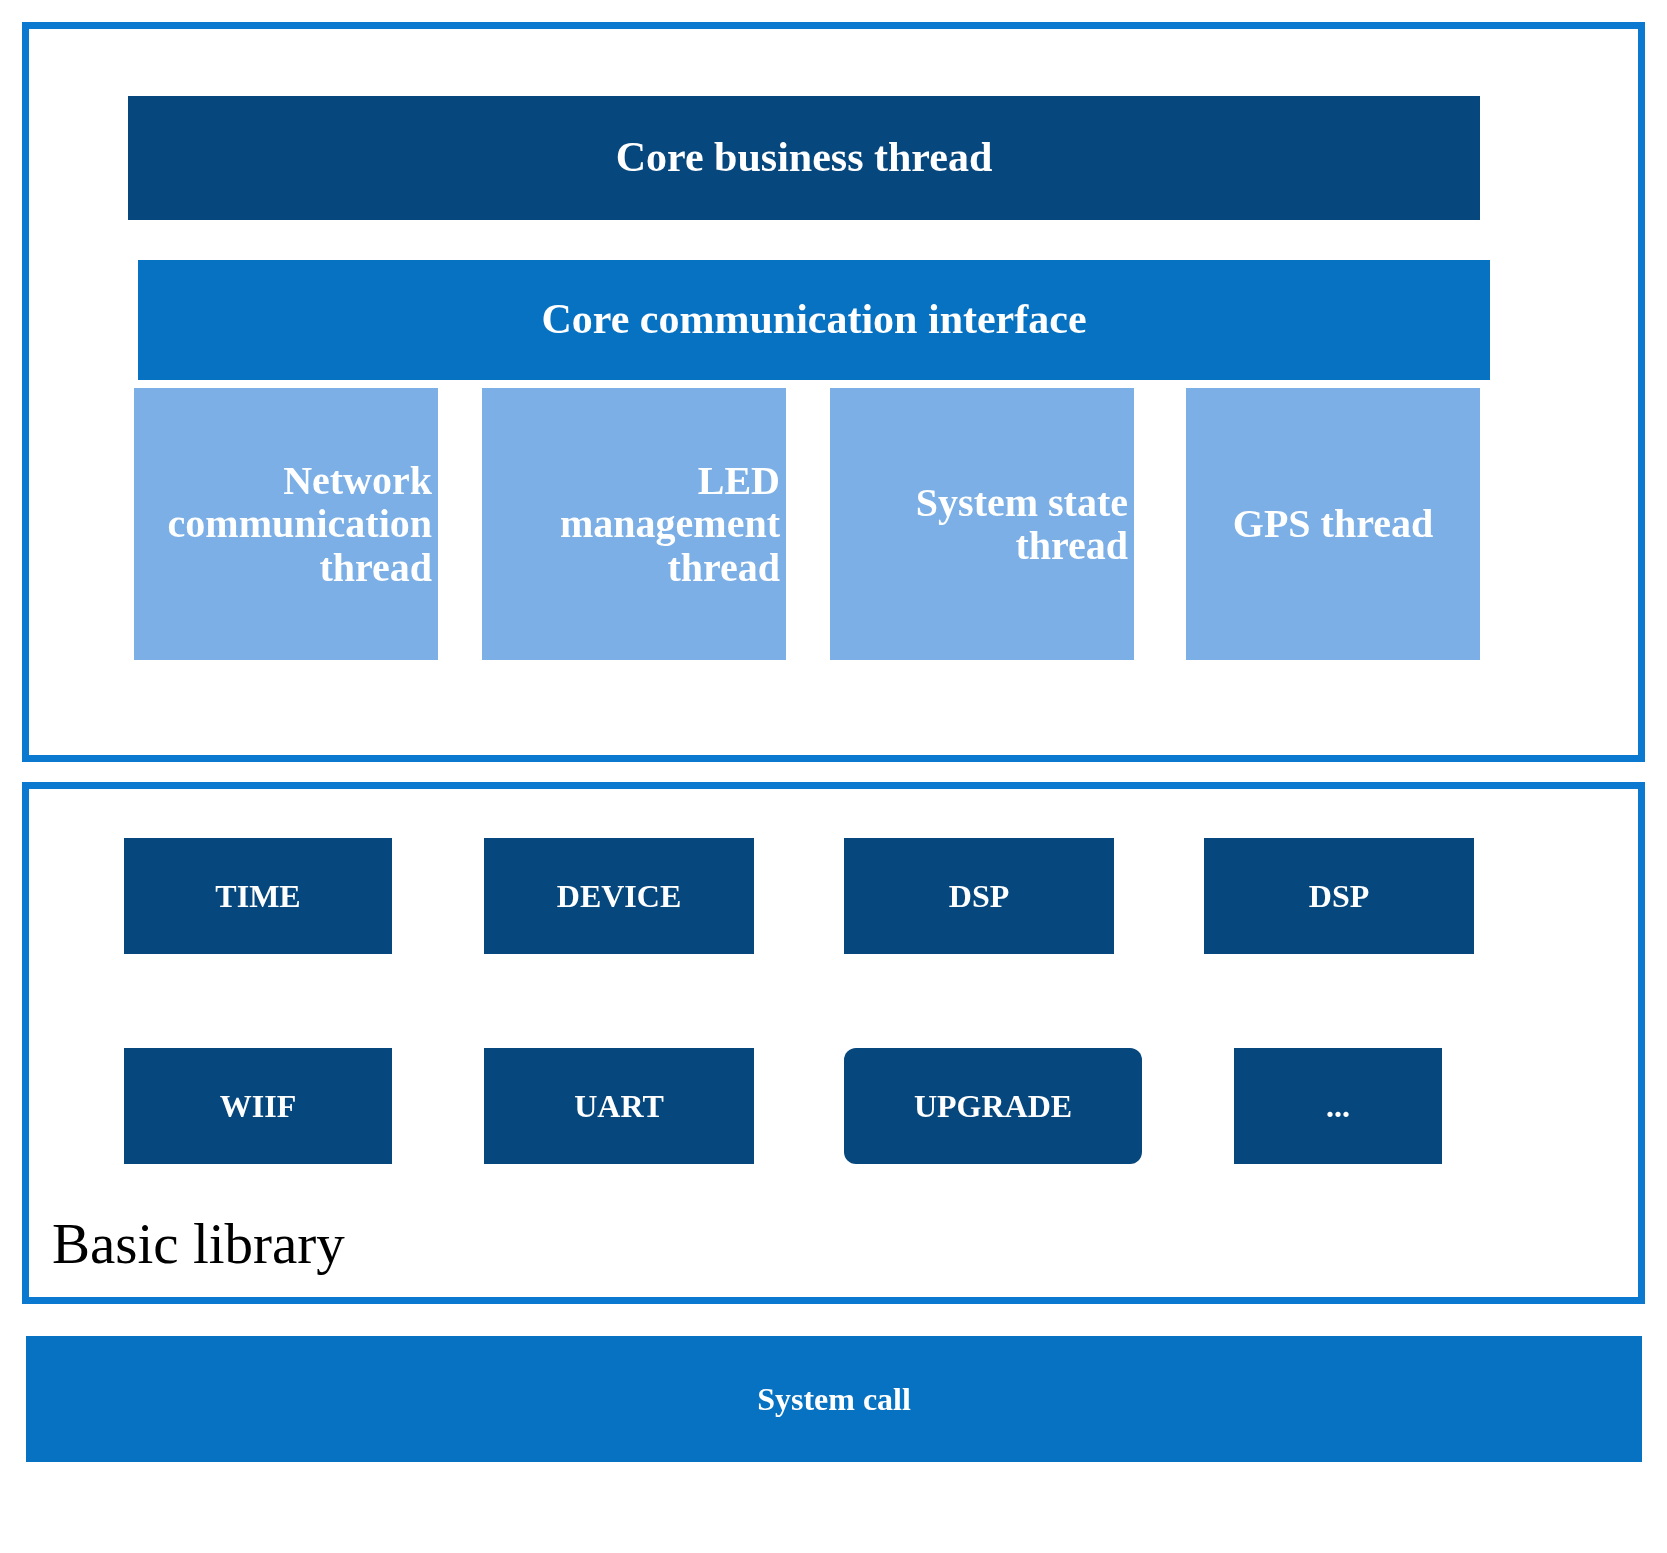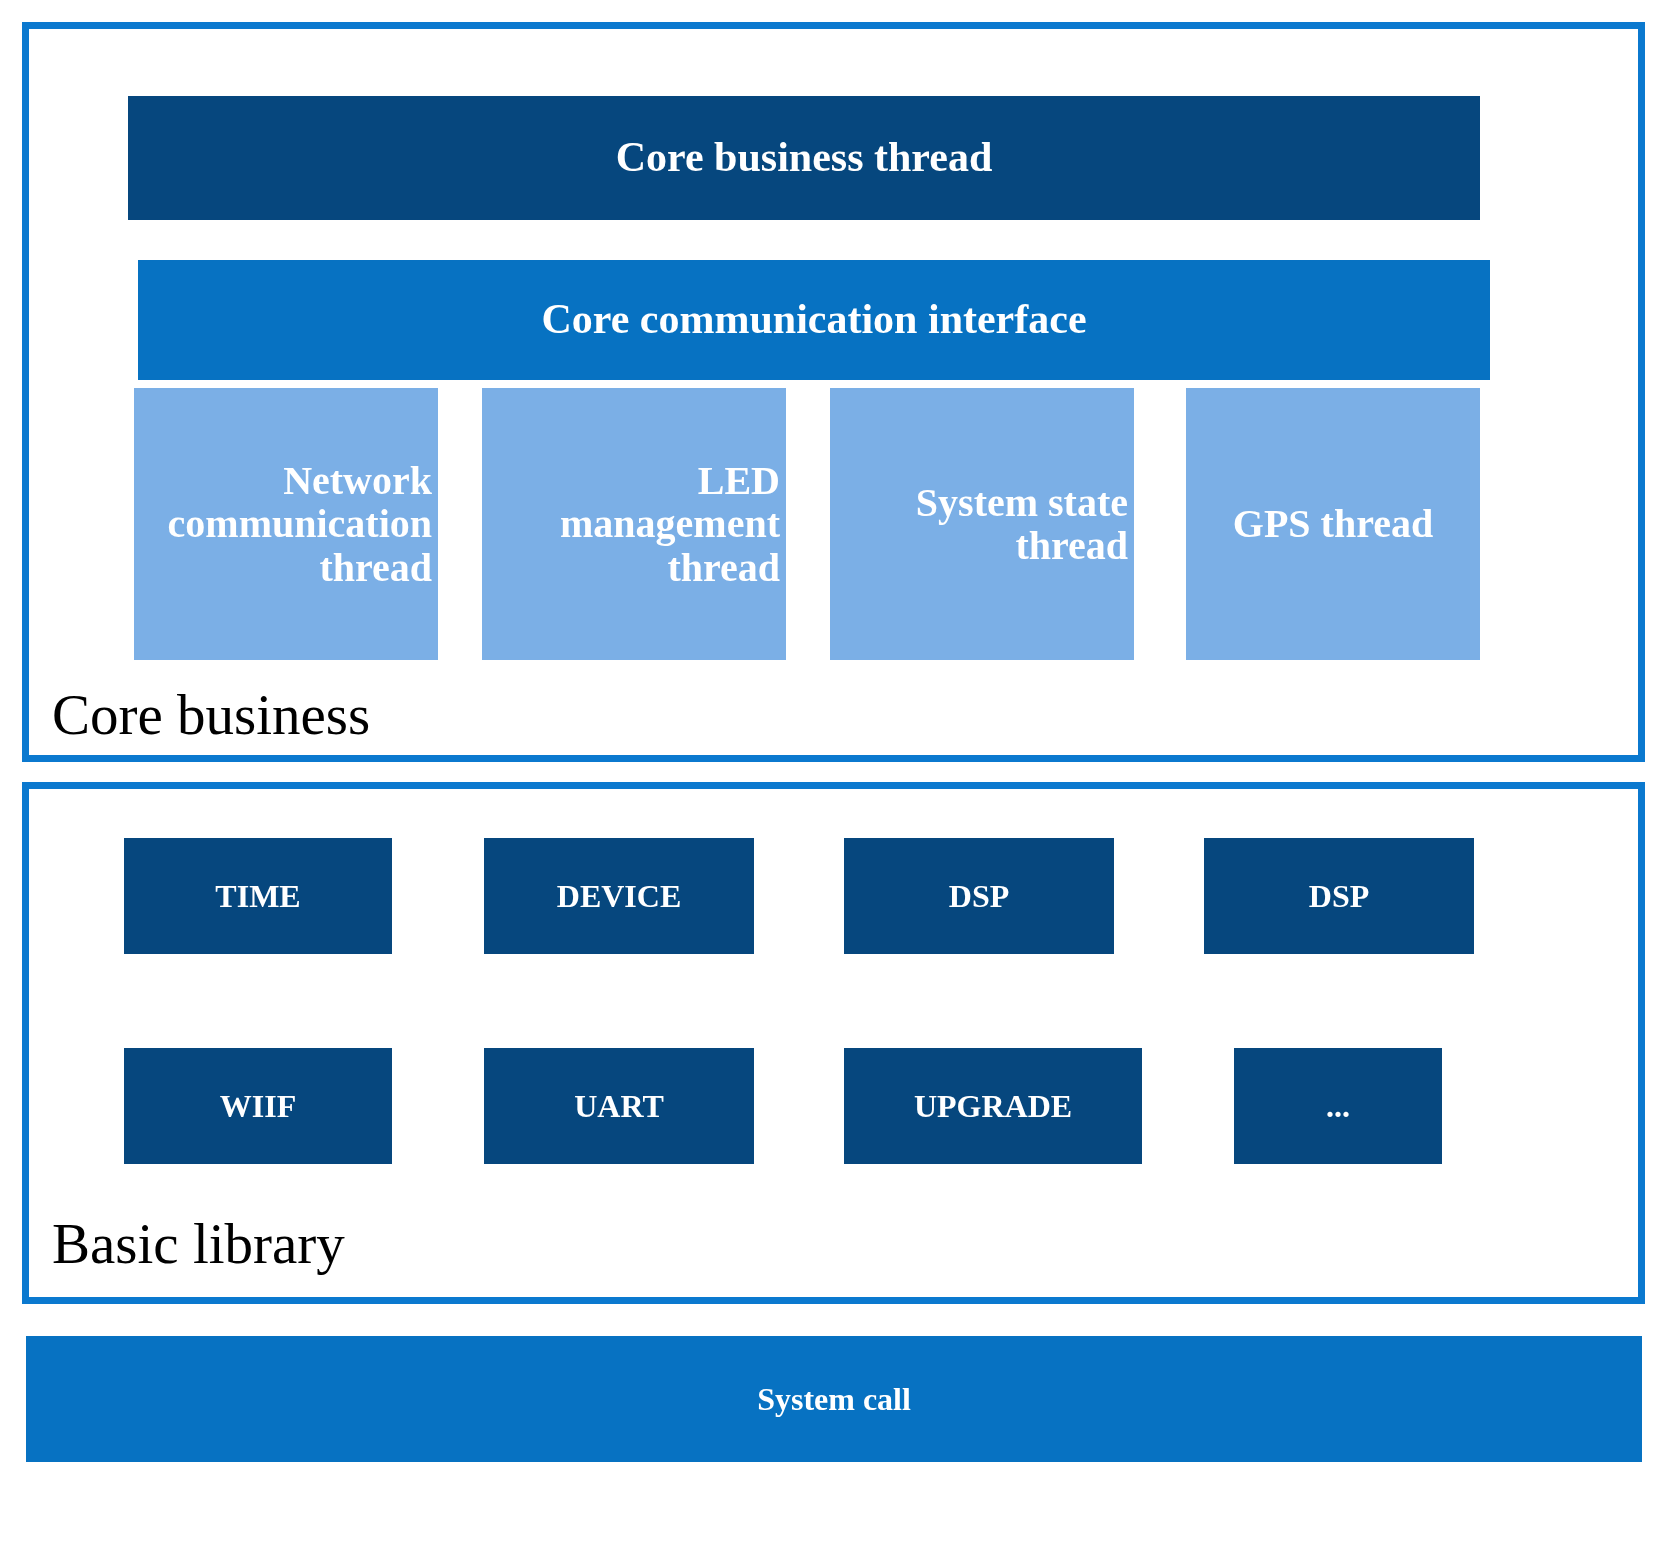--- a/index.html
+++ b/index.html
@@ -151,7 +151,6 @@
 
   <div class="block light thread-box" id="thread-gps">GPS thread</div>
 
-  <div class="layer-caption" id="core-business-caption">Core business</div>
 
   <div class="layer-panel" id="basic-library-panel"></div>
 

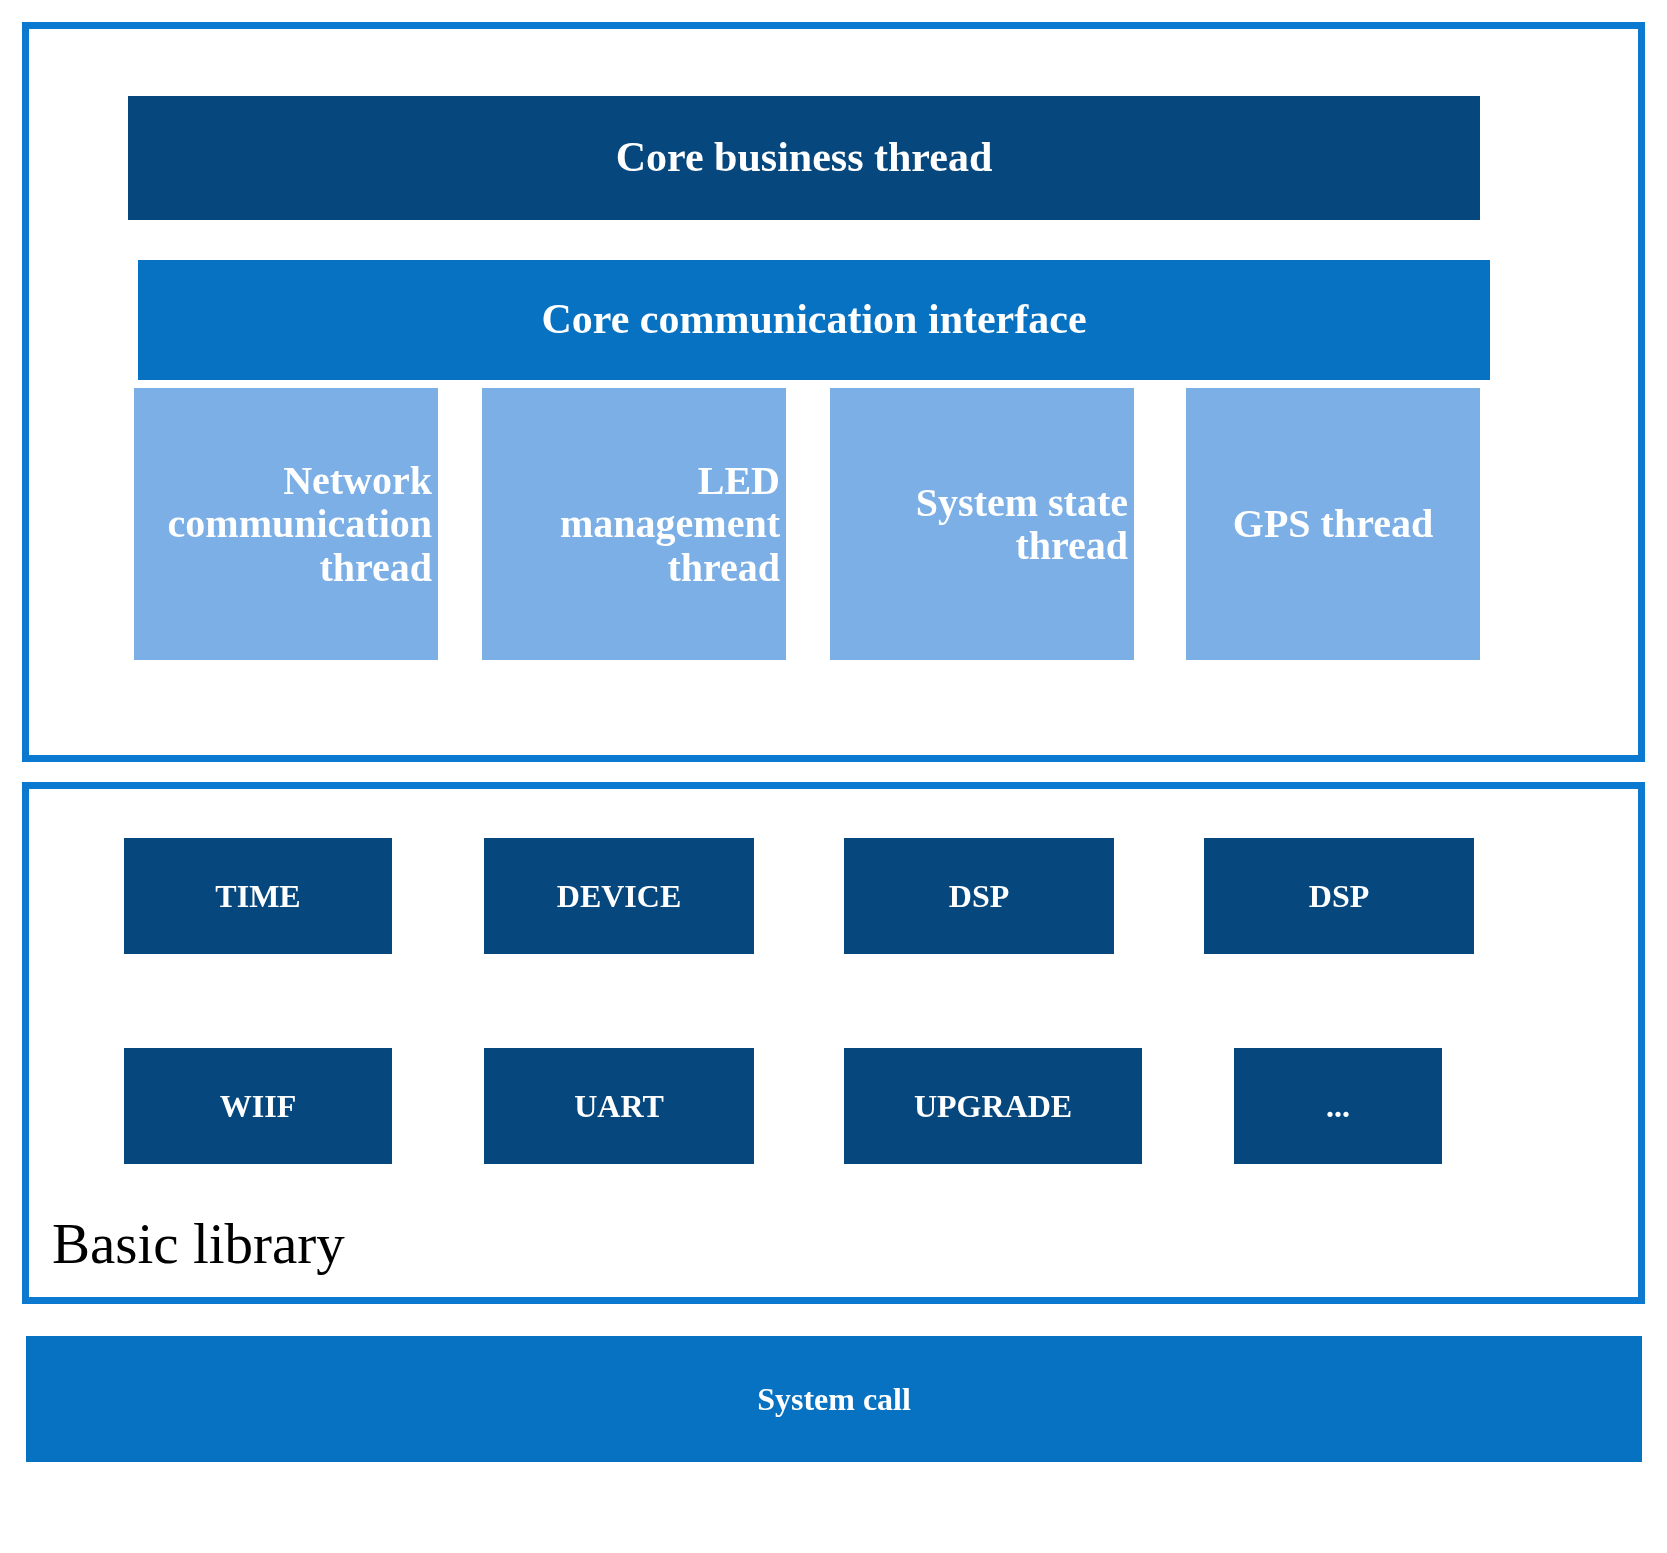--- a/index.html
+++ b/index.html
@@ -120,7 +120,7 @@
 
   #lib-wiif     { left: 124px;  width: 268px; }
   #lib-uart     { left: 484px;  width: 270px; }
-  #lib-upgrade  { left: 844px;  width: 298px; }
+  #lib-upgrade  { left: 844px;  width: 298px; border-radius: 12px; }
   #lib-ellipsis { left: 1234px; width: 208px; }
 
   

